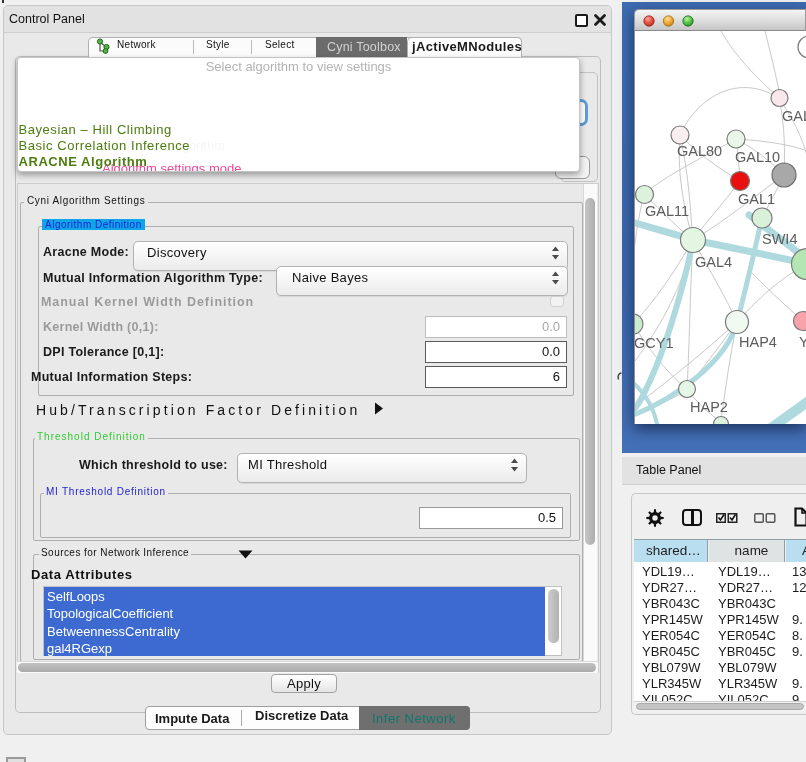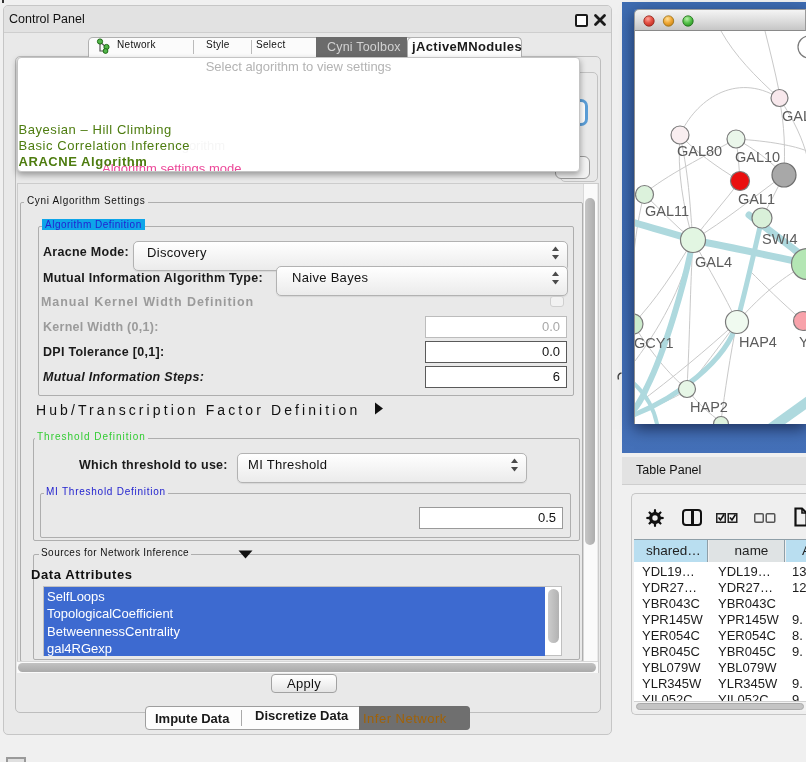--- a/index.html
+++ b/index.html
@@ -42,7 +42,7 @@
 <div class="abs" style="left:193px;top:40px;width:1px;height:14px;background:#bbb;"></div>
 <div class="abs t13" style="left:206px;top:39px;">Style</div>
 <div class="abs" style="left:251px;top:40px;width:1px;height:14px;background:#bbb;"></div>
-<div class="abs t13" style="left:256px;top:39px;">Select</div>
+<div class="abs t13" style="left:265px;top:39px;">Select</div>
 <div class="abs" style="left:316px;top:37px;width:91px;height:20px;background:#6b6b6b;"></div>
 <div class="abs" style="left:327px;top:40px;font-size:12.5px;letter-spacing:0.2px;color:#d2d2d2;">Cyni Toolbox</div>
 <div class="abs" style="left:407px;top:37px;width:115px;height:20px;background:#fdfdfd;border:1px solid #b0b0b0;border-bottom:none;border-radius:5px 5px 0 0;box-sizing:border-box;"></div>

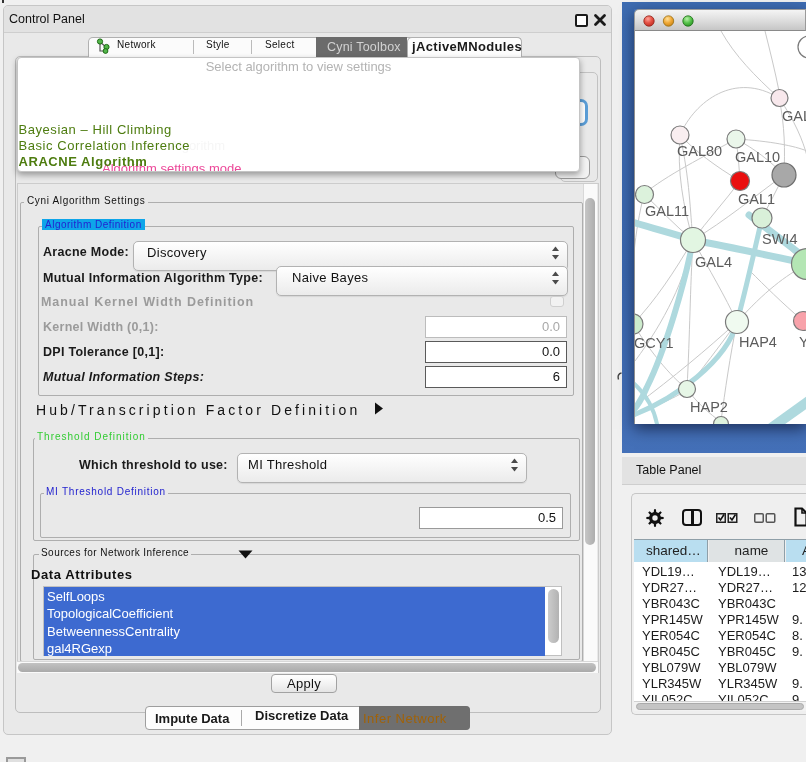--- a/index.html
+++ b/index.html
@@ -87,7 +87,7 @@
 <div class="lbl" style="left:43px;top:345px;">DPI Tolerance [0,1]:</div>
 <div class="field" style="left:425px;top:341px;width:142px;height:22px;border:1px solid #5a5a5a;line-height:20px;padding-right:6px;">0.0</div>
 
-<div class="lbl" style="left:43px;top:370px;font-style:italic;">Mutual Information Steps:</div>
+<div class="lbl" style="left:31px;top:370px;">Mutual Information Steps:</div>
 <div class="field" style="left:425px;top:366px;width:142px;height:22px;border:1px solid #5a5a5a;line-height:20px;padding-right:6px;">6</div>
 
 <div class="abs" style="left:36px;top:402px;font-size:14px;letter-spacing:3.1px;color:#111;">Hub/Transcription Factor Definition</div>

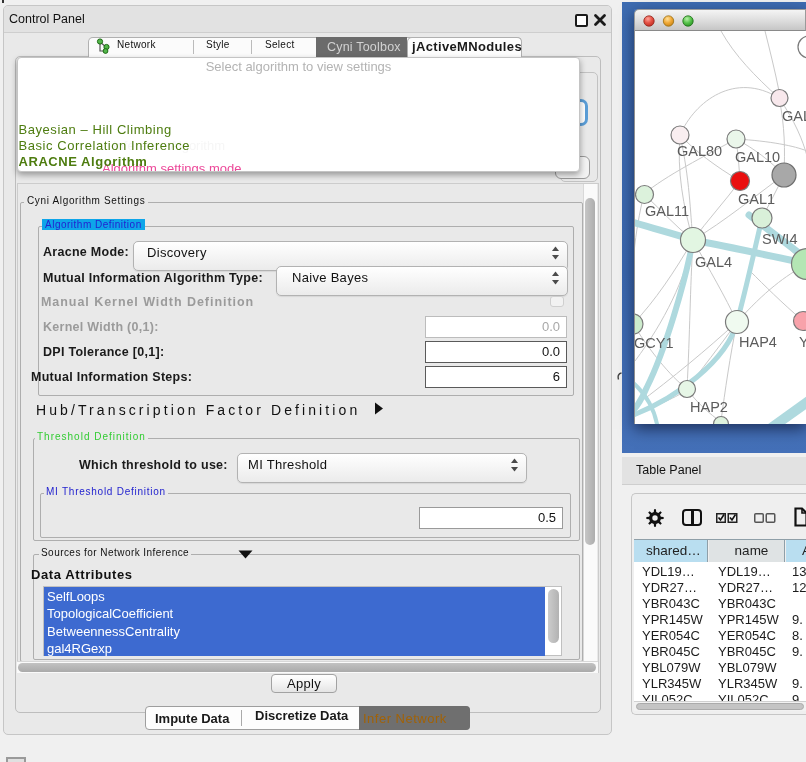--- a/index.html
+++ b/index.html
@@ -135,7 +135,7 @@
 <div class="abs" style="left:241px;top:710px;width:1px;height:16px;background:#aaa;"></div>
 <div class="abs" style="left:255px;top:708px;font-size:13px;font-weight:bold;color:#1a1a1a;">Discretize Data</div>
 <div class="abs" style="left:359px;top:706px;width:111px;height:24px;background:#6f6f6f;border-radius:0 4px 4px 0;"></div>
-<div class="abs" style="left:363px;top:711px;font-size:13px;letter-spacing:0.5px;color:#a16207;">Infer Network</div>
+<div class="abs" style="left:372px;top:711px;font-size:13px;letter-spacing:0.5px;color:#0f766e;">Infer Network</div>
 
 <div class="abs" style="left:6px;top:757px;width:16px;height:14px;background:#e0e0e0;border:2px solid #9a9a9a;"></div>
 <svg class="abs" style="left:617px;top:372px;" width="5" height="8" viewBox="0 0 5 8">

